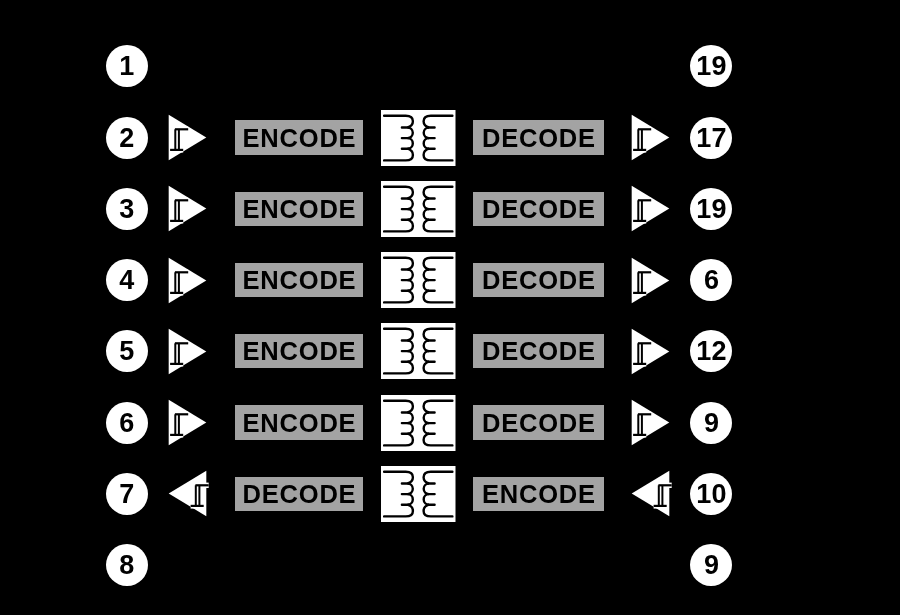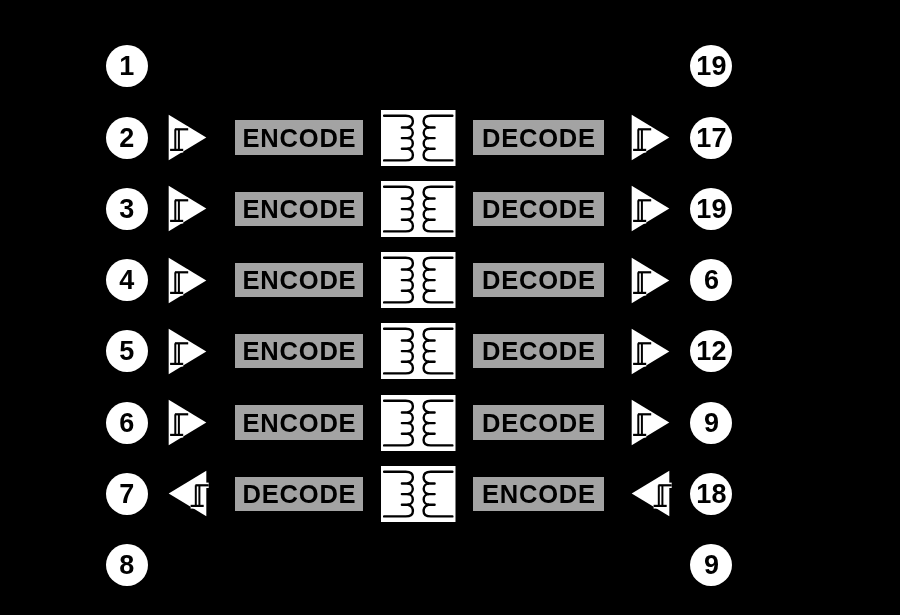--- a/index.html
+++ b/index.html
@@ -216,7 +216,7 @@
     <svg class="buffer buffer-right" viewBox="0 0 44 49">
         <use href="#sym-buffer-rtl"></use>
       </svg>
-    <div class="pin pin-right">18</div>
+    <div class="pin pin-right">10</div>
   </div>
 
   <div class="row" style="top:565px">

